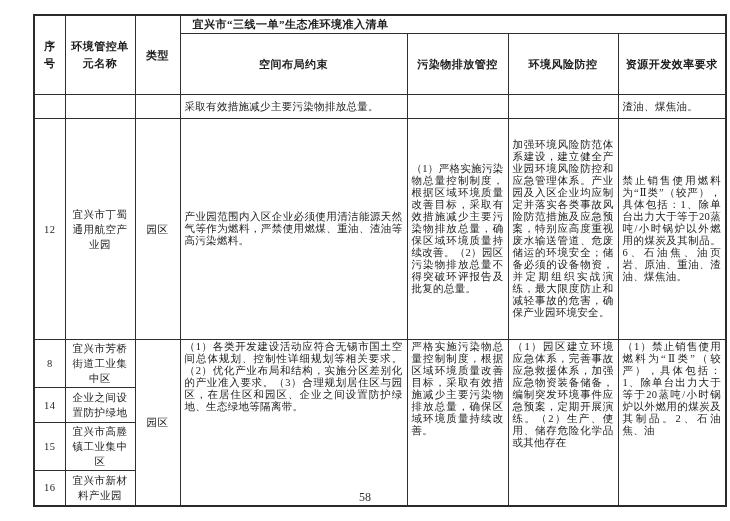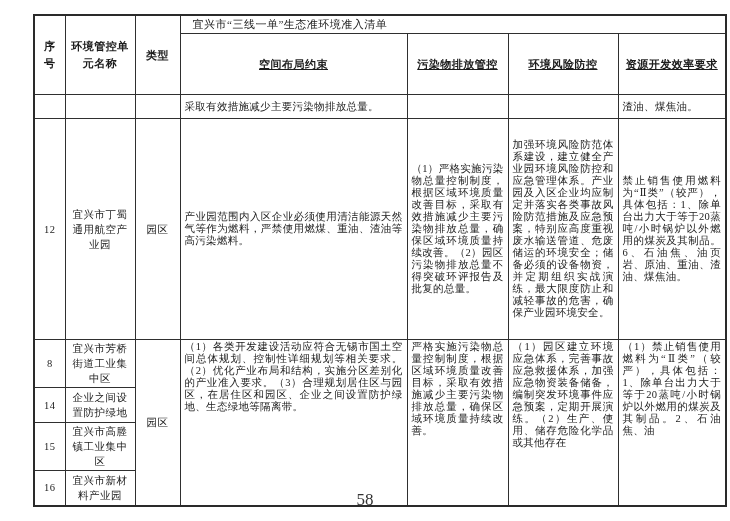--- a/index.html
+++ b/index.html
@@ -42,7 +42,7 @@
   tr.r-g      { height:35px; }
 
   th.banner {
-    font-size:11px; font-weight:normal; text-align:left;
+    font-size:11px; font-weight:bold; text-align:left;
     padding-left:12px; letter-spacing:0.5px;
   }
   th.colhead {

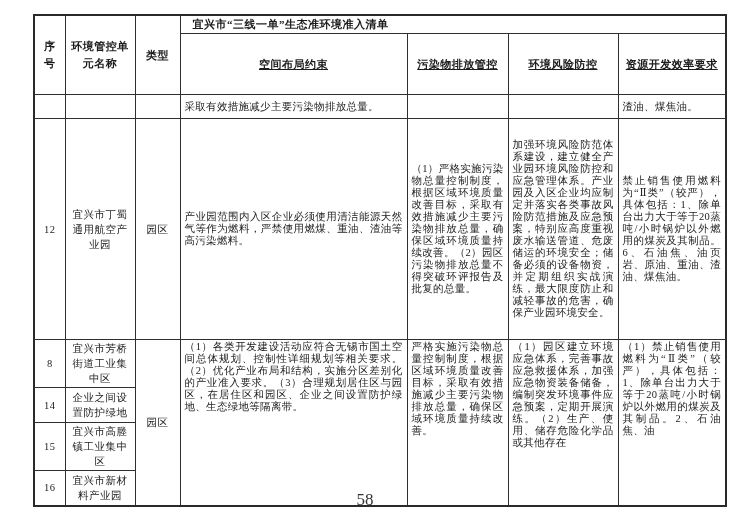--- a/index.html
+++ b/index.html
@@ -36,7 +36,7 @@
   col.c-res  { width:108px; }
 
   tr.h-banner { height:17px; }
-  tr.h-sub    { height:61px;text-decoration:underline; }
+  tr.h-sub    { height:61px; }
   tr.r-cont   { height:24px; }
   tr.r-12     { height:221px; }
   tr.r-g      { height:35px; }

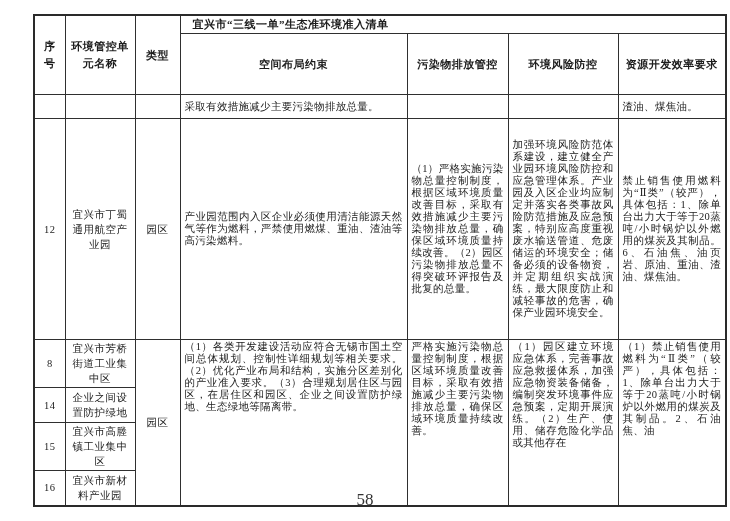--- a/index.html
+++ b/index.html
@@ -62,7 +62,7 @@
 
   .pageno {
     position:absolute; left:0; right:0; top:490px;
-    text-align:center; font-size:17px; color:#333;
+    text-align:center; font-size:12px; color:#333;
   }
 </style>
 </head>

